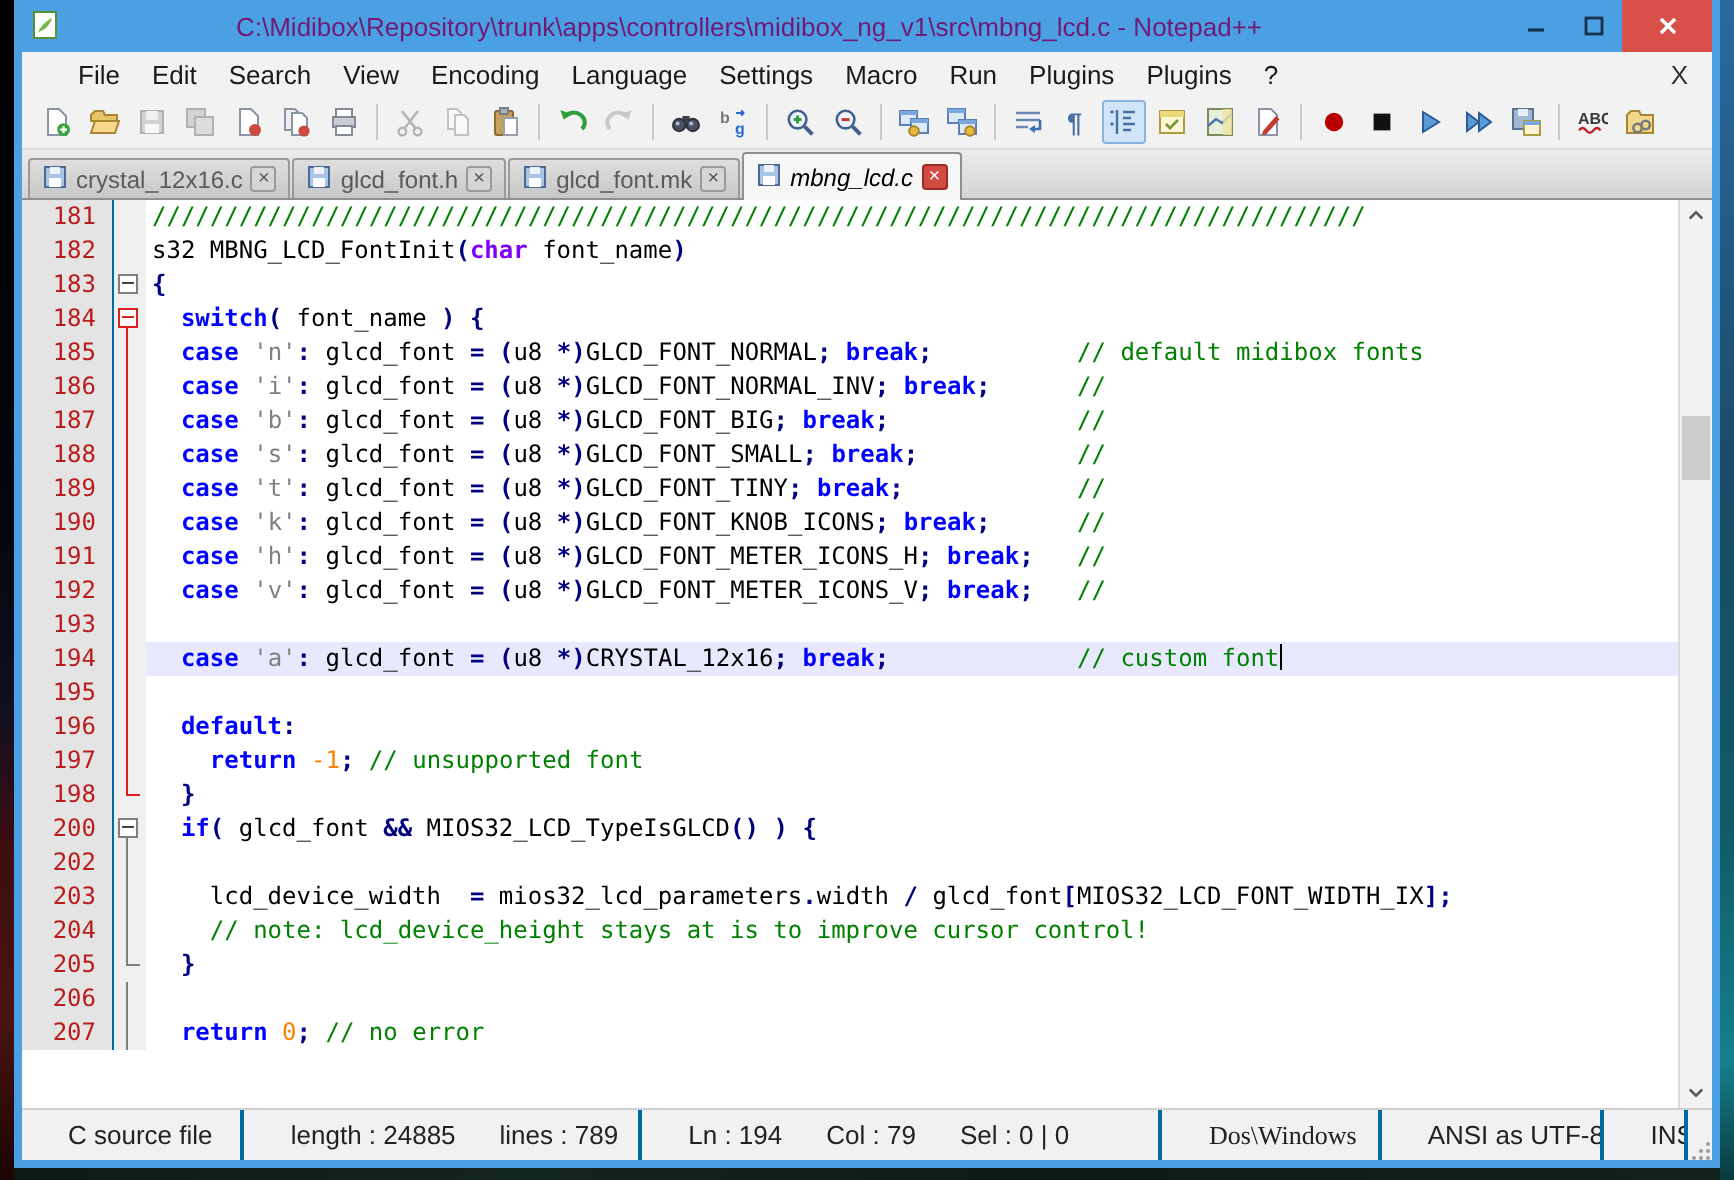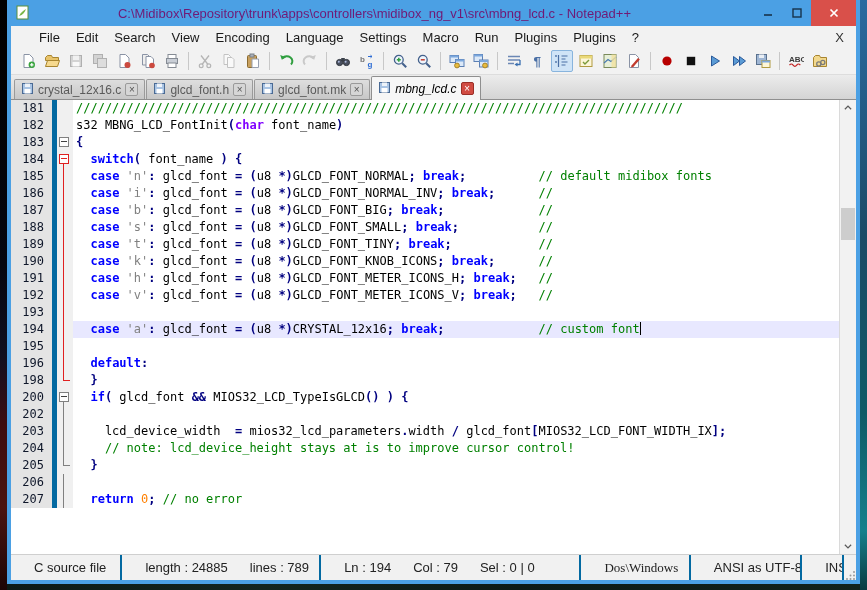--- a/index.html
+++ b/index.html
@@ -59,8 +59,8 @@
   .rows { position:absolute; left:0; top:0; right:0; bottom:0; }
   .row { display:flex; height:17px; line-height:17px;
          font-family:"DejaVu Sans Mono","Liberation Mono",monospace; font-size:12px; }
-  .ln { flex:0 0 46px; background:#e4e4e4; color:#0f172a; text-align:right;
-        padding-right:8px; border-right:5px solid #0369a1; }
+  .ln { flex:0 0 46px; background:#e4e4e4; color:#b91c1c; text-align:right;
+        padding-right:8px; border-right:1px solid #0369a1; }
   .fold { flex:0 0 16px; background:#f0f0f0; position:relative; }
   .code { flex:1 1 auto; white-space:pre; padding-left:3px; overflow:hidden; color:#000; }
   .row.cur .code { background:#e8e8ff; }

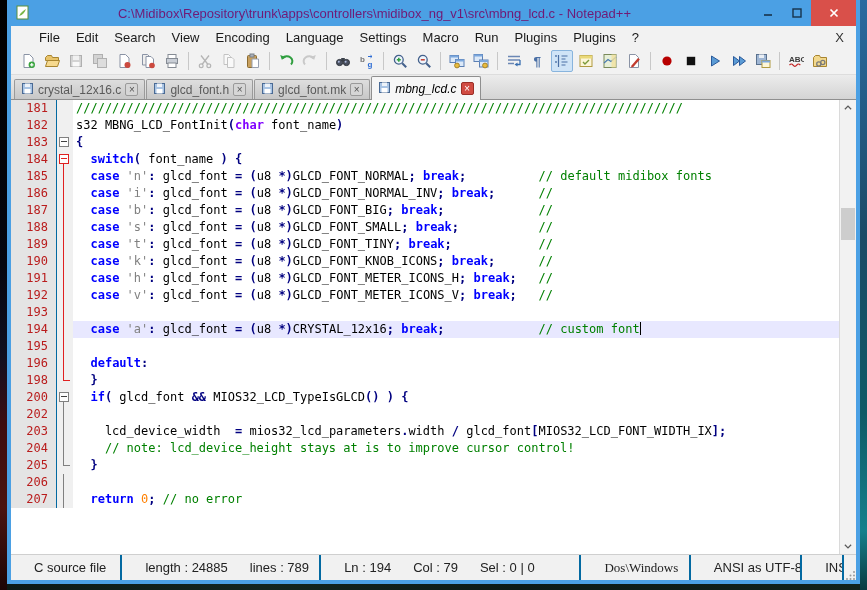--- a/index.html
+++ b/index.html
@@ -527,6 +527,13 @@
           <div class="code"><span class="tk-p">  </span><span class="tk-k">default</span><span class="tk-o">:</span></div>
         </div>
         <div class="row">
+          <div class="ln">197</div>
+          <div class="fold">
+            <span class="fl r"></span>
+          </div>
+          <div class="code"><span class="tk-p">    </span><span class="tk-k">return</span><span class="tk-p"> </span><span class="tk-n">-1</span><span class="tk-o">;</span><span class="tk-p"> </span><span class="tk-c">// unsupported font</span></div>
+        </div>
+        <div class="row">
           <div class="ln">198</div>
           <div class="fold"><span class="fend r"></span></div>
           <div class="code"><span class="tk-p">  </span><span class="tk-o">}</span></div>

